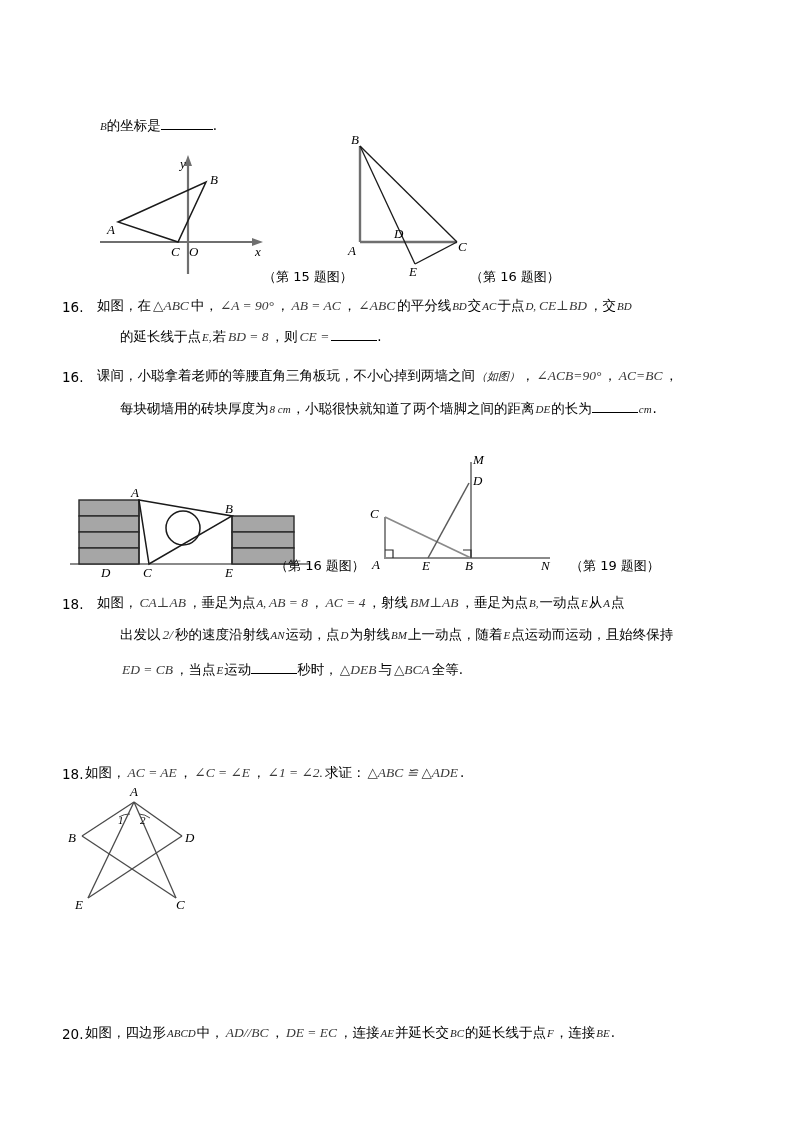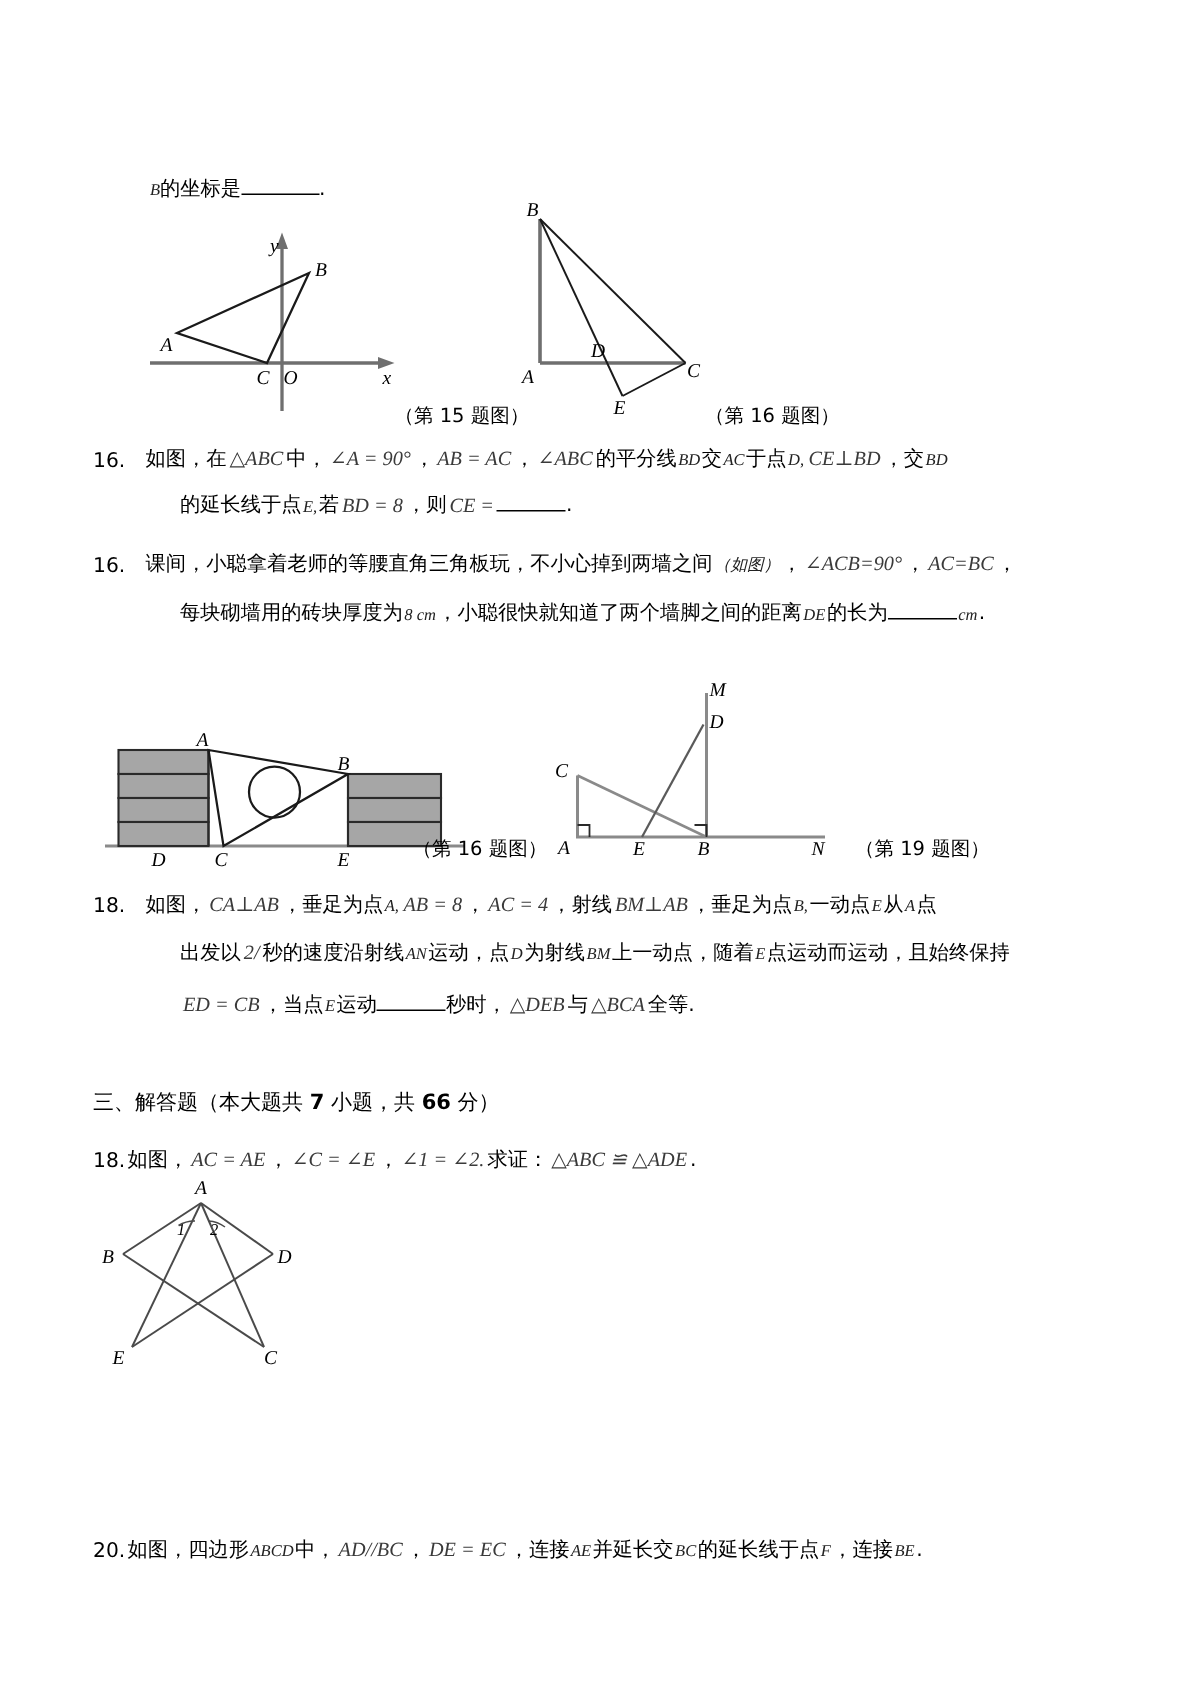--- a/index.html
+++ b/index.html
@@ -203,9 +203,6 @@
   <div class="qline" id="q18l2" style="left:120px; top:612px; font-size:13.5px;"><span class="cn">出发以</span><span class="mi" style="font-size: 13.5px; padding: 0px 2px;">2/</span><span class="cn">秒的速度沿射线</span><span class="small-it" style="padding: 0px 1px;">AN</span><span class="cn">运动，点</span><span class="small-it" style="padding: 0px 1px;">D</span><span class="cn">为射线</span><span class="small-it" style="padding: 0px 1px;">BM</span><span class="cn">上一动点，随着</span><span class="small-it" style="padding: 0px 1px;">E</span><span class="cn">点运动而运动，且始终保持</span></div>
   <div class="qline" id="q18l3" style="left:120px; top:644px; font-size:13.5px;"><span class="mi" style="font-size: 13.5px; padding: 0px 2px;">ED = CB</span><span class="cn">，当点</span><span class="small-it" style="padding: 0px 1px;">E</span><span class="cn">运动</span><span class="blank" style="width: 46px;"></span><span class="cn">秒时，</span><span class="mi" style="font-size: 13.5px; padding: 0px 2px;">△DEB</span><span class="cn">与</span><span class="mi" style="font-size: 13.5px; padding: 0px 2px;">△BCA</span><span class="cn">全等.</span></div>
 
-  <div class="sect" style="left:62px; top:710px;">
-    <span>三、</span><span>解答题</span><span>（本大题共 </span><b>7</b><span> 小题，共 </span><b>66</b><span> 分）</span>
-  </div>
 
   <div class="qnum" style="left:62px; top:750px;">18.</div>
   <div class="qline" id="q19l1" style="left:85px; top:750px; font-size:13.5px;"><span class="cn">如图，</span><span class="mi" style="font-size: 13.5px; padding: 0px 2px;">AC = AE</span><span class="cn">，</span><span class="mi" style="font-size: 13.5px; padding: 0px 2px;">∠C = ∠E</span><span class="cn">，</span><span class="mi" style="font-size: 13.5px; padding: 0px 2px;">∠1 = ∠2.</span><span class="cn">求证：</span><span class="mi" style="font-size: 13.5px; padding: 0px 2px;">△ABC ≌ △ADE</span><span class="cn">.</span></div>

